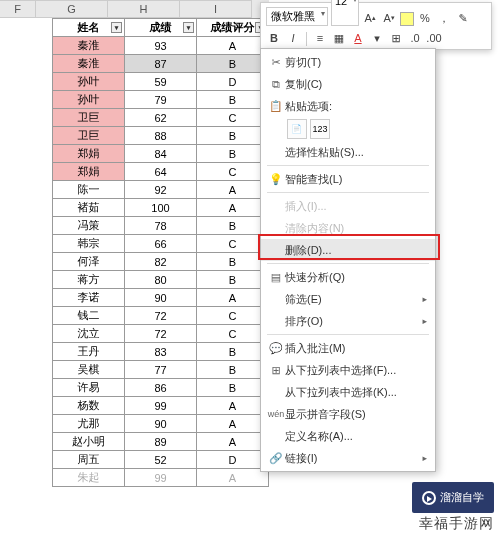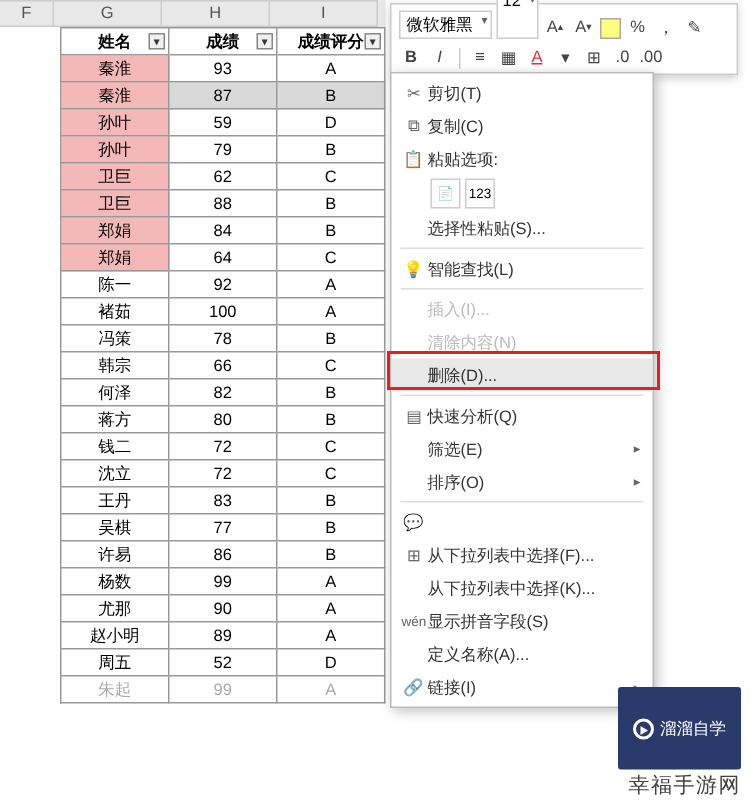--- a/index.html
+++ b/index.html
@@ -9,7 +9,7 @@
 .colhdr div{border:1px solid #ccc;border-left:none;display:flex;align-items:center;justify-content:center;color:#555;font-size:11px}
 .chF{width:36px;border-left:1px solid #ccc}
 .chG{width:72px}.chH{width:72px}.chI{width:72px}
-table{border-collapse:collapse;margin-left:40px}
+table{border-collapse:collapse;margin-left:52px}
 td,th{border:1px solid #999;height:18px;text-align:center;font-size:11px;padding:0}
 th{background:#fff;font-weight:700;position:relative;width:72px}
 td{width:72px}

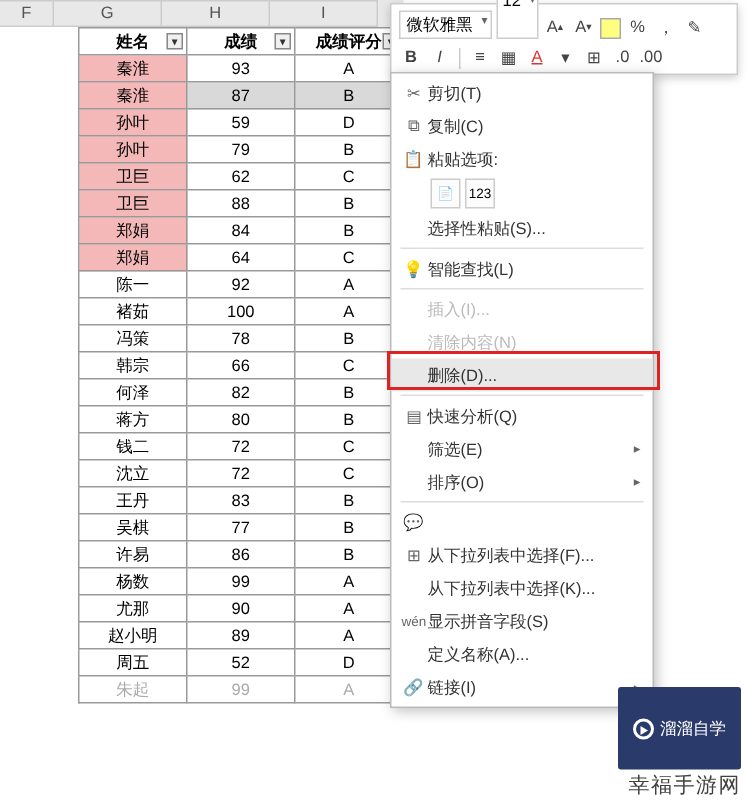--- a/index.html
+++ b/index.html
@@ -132,6 +132,11 @@
           <td>B</td>
         </tr>
         <tr>
+          <td>李诺</td>
+          <td>90</td>
+          <td>A</td>
+        </tr>
+        <tr>
           <td>钱二</td>
           <td>72</td>
           <td>C</td>

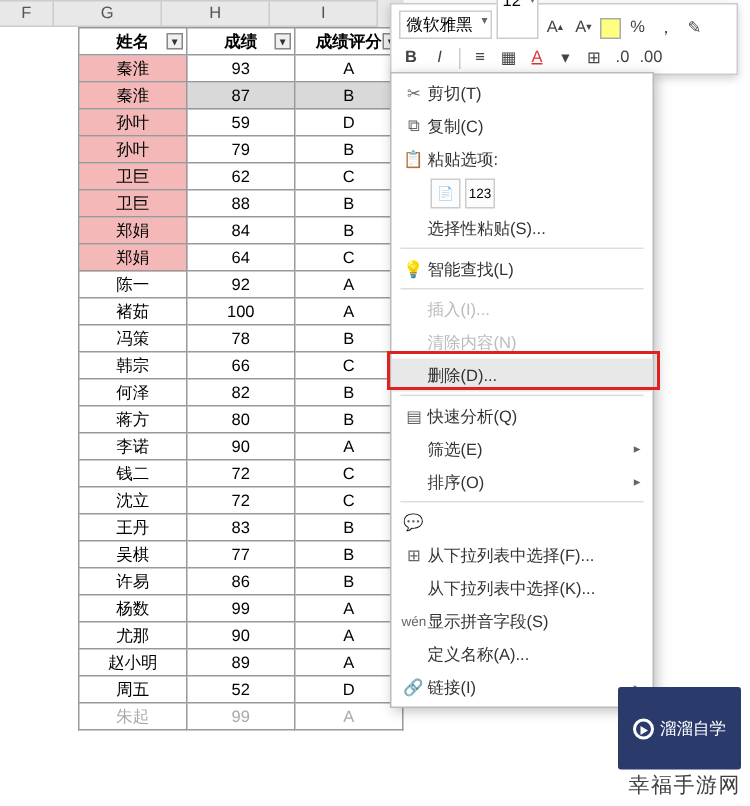--- a/index.html
+++ b/index.html
@@ -272,6 +272,7 @@
   <div class="msep"></div>
   <div class="mi">
       <span class="mi-ico">💬</span>
+      <span class="mi-lbl">插入批注(M)</span>
     </div>
   <div class="mi">
       <span class="mi-ico">⊞</span>

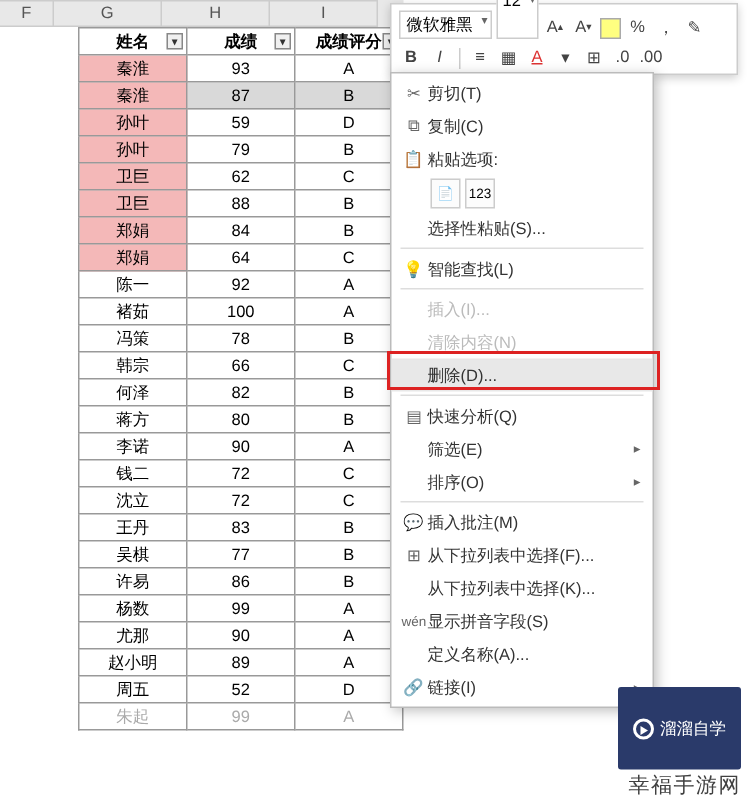--- a/index.html
+++ b/index.html
@@ -38,7 +38,7 @@
 .paste-opts{display:flex;gap:3px;padding:2px 0 2px 26px}
 .po{width:20px;height:20px;border:1px solid #ccc;background:#fcfcfc;display:flex;align-items:center;justify-content:center;font-size:9px}
 .watermark{position:absolute;right:6px;bottom:4px;color:#404040;font-size:14px;font-weight:500;letter-spacing:1px}
-.logo{position:absolute;right:6px;bottom:24px;background:#2a3a6a;color:#fff;font-size:11px;padding:20px 10px;border-radius:2px;display:flex;align-items:center;gap:4px}
+.logo{position:absolute;right:6px;bottom:24px;background:#2a3a6a;color:#fff;font-size:11px;padding:8px 10px;border-radius:2px;display:flex;align-items:center;gap:4px}
 .logo-ico{width:14px;height:14px;border:2px solid #fff;border-radius:50%;position:relative}
 .logo-ico:before{content:"";position:absolute;left:3px;top:3px;width:0;height:0;border-left:5px solid #fff;border-top:3px solid transparent;border-bottom:3px solid transparent}
 </style>

